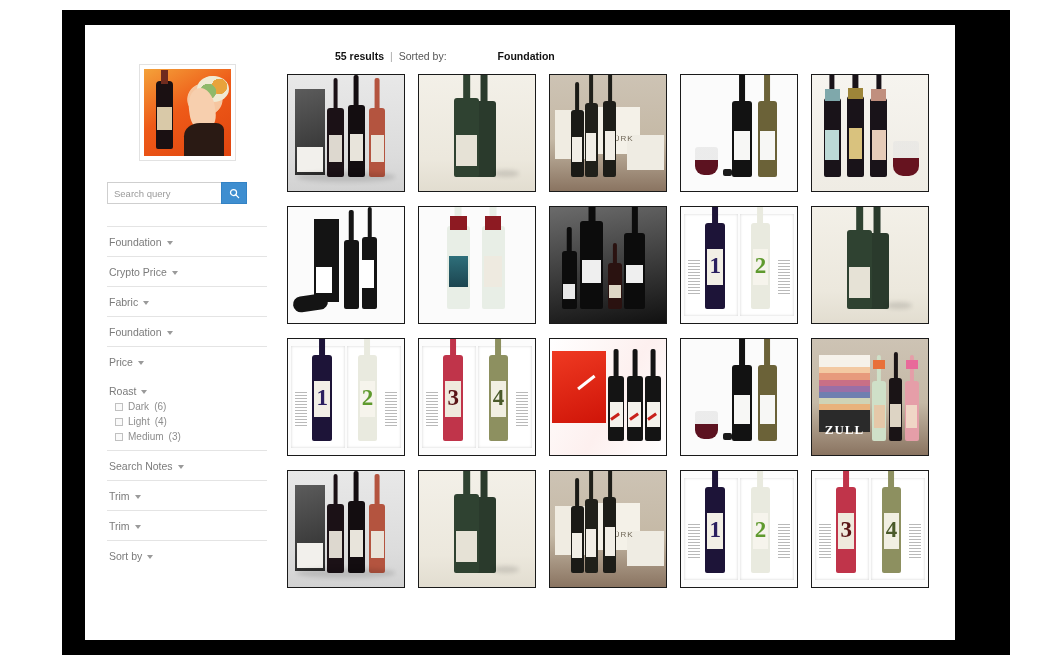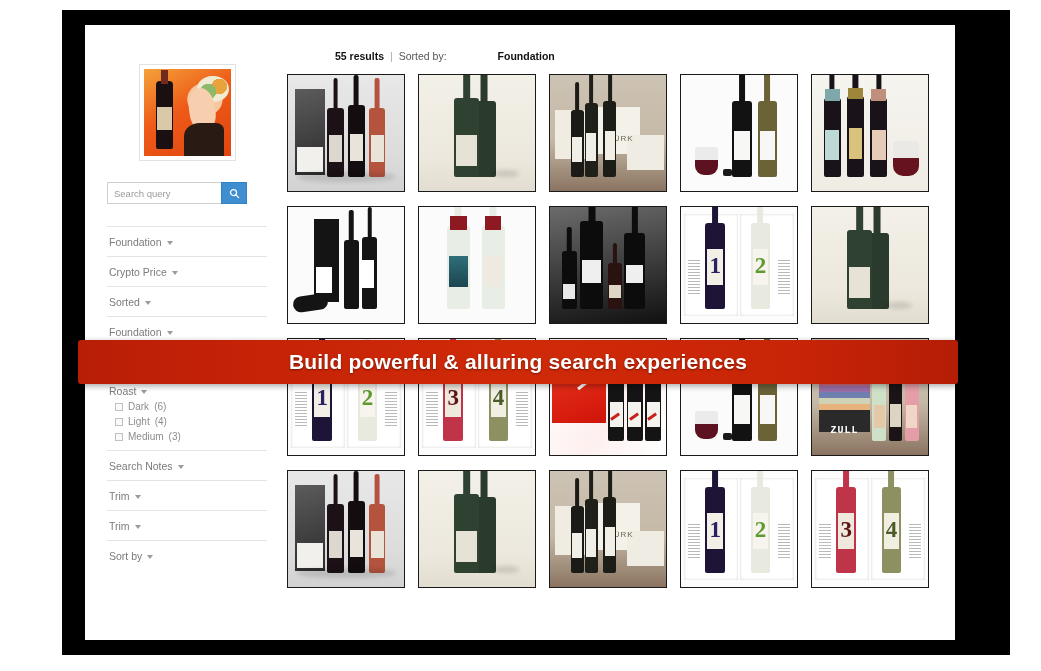--- a/index.html
+++ b/index.html
@@ -303,7 +303,7 @@
           <span>Crypto Price</span><span class="caret"></span>
         </div>
         <div class="facet">
-          <span>Sorted</span><span class="caret"></span>
+          <span>Fabric</span><span class="caret"></span>
         </div>
         <div class="facet">
           <span>Foundation</span><span class="caret"></span>

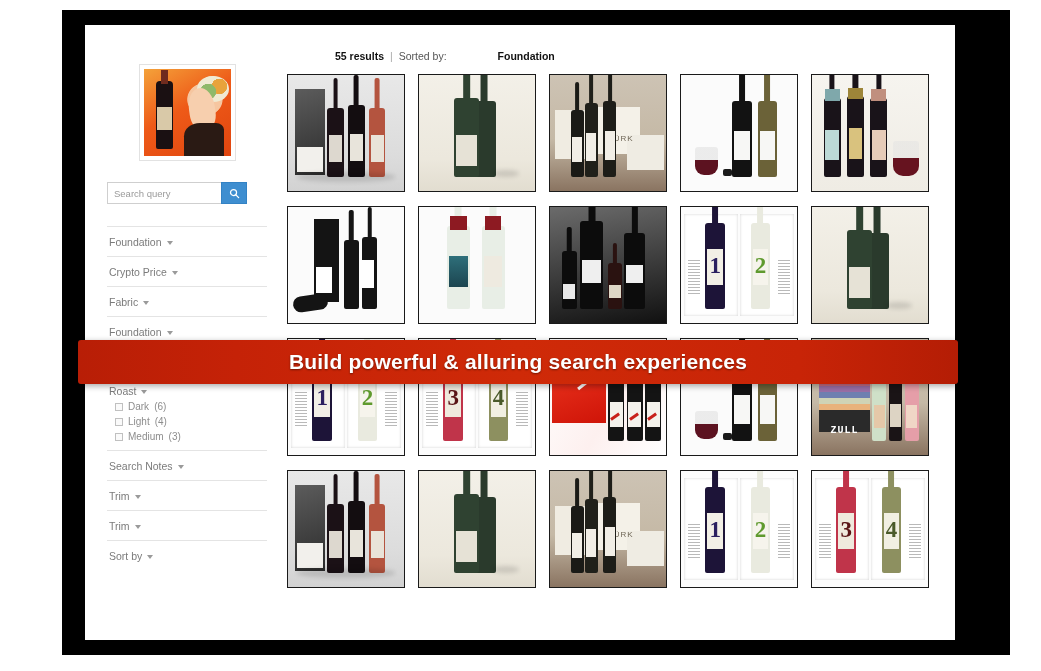--- a/index.html
+++ b/index.html
@@ -668,9 +668,6 @@
     </div>
   </div>
 
-  <div class="banner">
-    <span class="banner-text">Build powerful &amp; alluring search experiences</span>
-  </div>
 </div>
 
 </body></html>

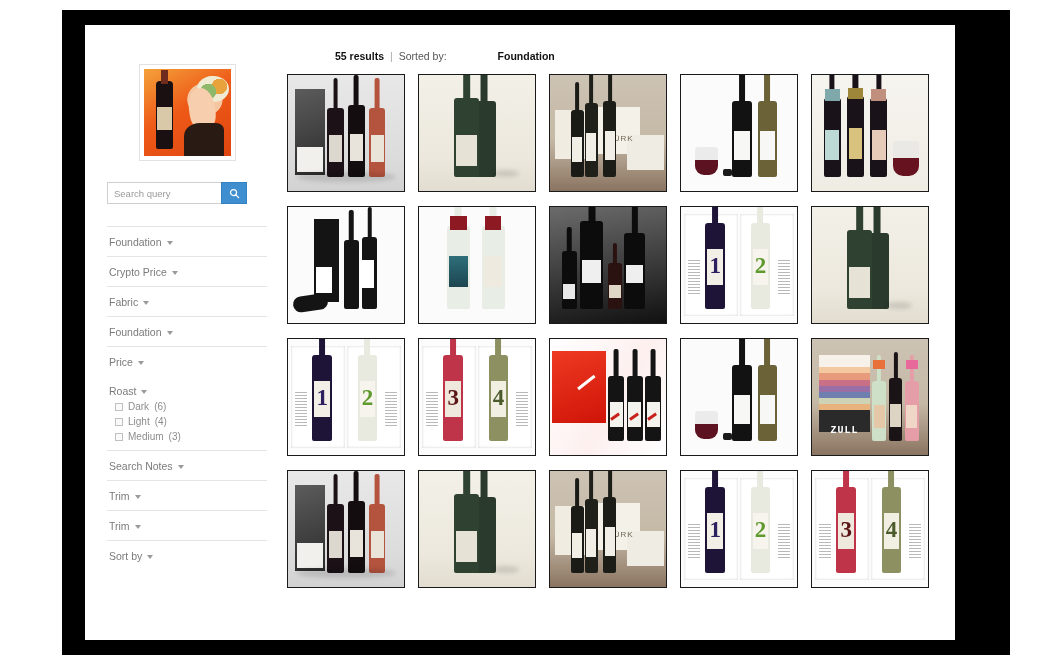--- a/index.html
+++ b/index.html
@@ -570,7 +570,7 @@
           <div class="scene sc-wood">
             <div style="position:absolute;left:6%;top:14%;width:44%;height:66%;
               background:linear-gradient(180deg,#f6f2ea 0 16%,#f3c9a2 16% 24%,#e79a7c 24% 32%,#c96f86 32% 40%,#9a6fa6 40% 48%,#6f7fb0 48% 56%,#cfd3b6 56% 64%,#e8b27c 64% 72%,#2a2a2a 72% 100%);"></div>
-            <div class="numeral" style="left:8%;bottom:16%;width:40%;font-size:10px;color:#ffffff;font-family:Liberation Mono, monospace;letter-spacing:1px">ZULL</div>
+            <div class="numeral" style="left:8%;bottom:16%;width:40%;font-size:13px;color:#ffffff;font-family:Liberation Serif, serif;letter-spacing:1px">ZULL</div>
             <div class="b" style="left:52%;width:12%;height:52%;background:#cfe0c8;">
                 <div class="lab" style="background:#e5c8a8"></div>
               </div>

